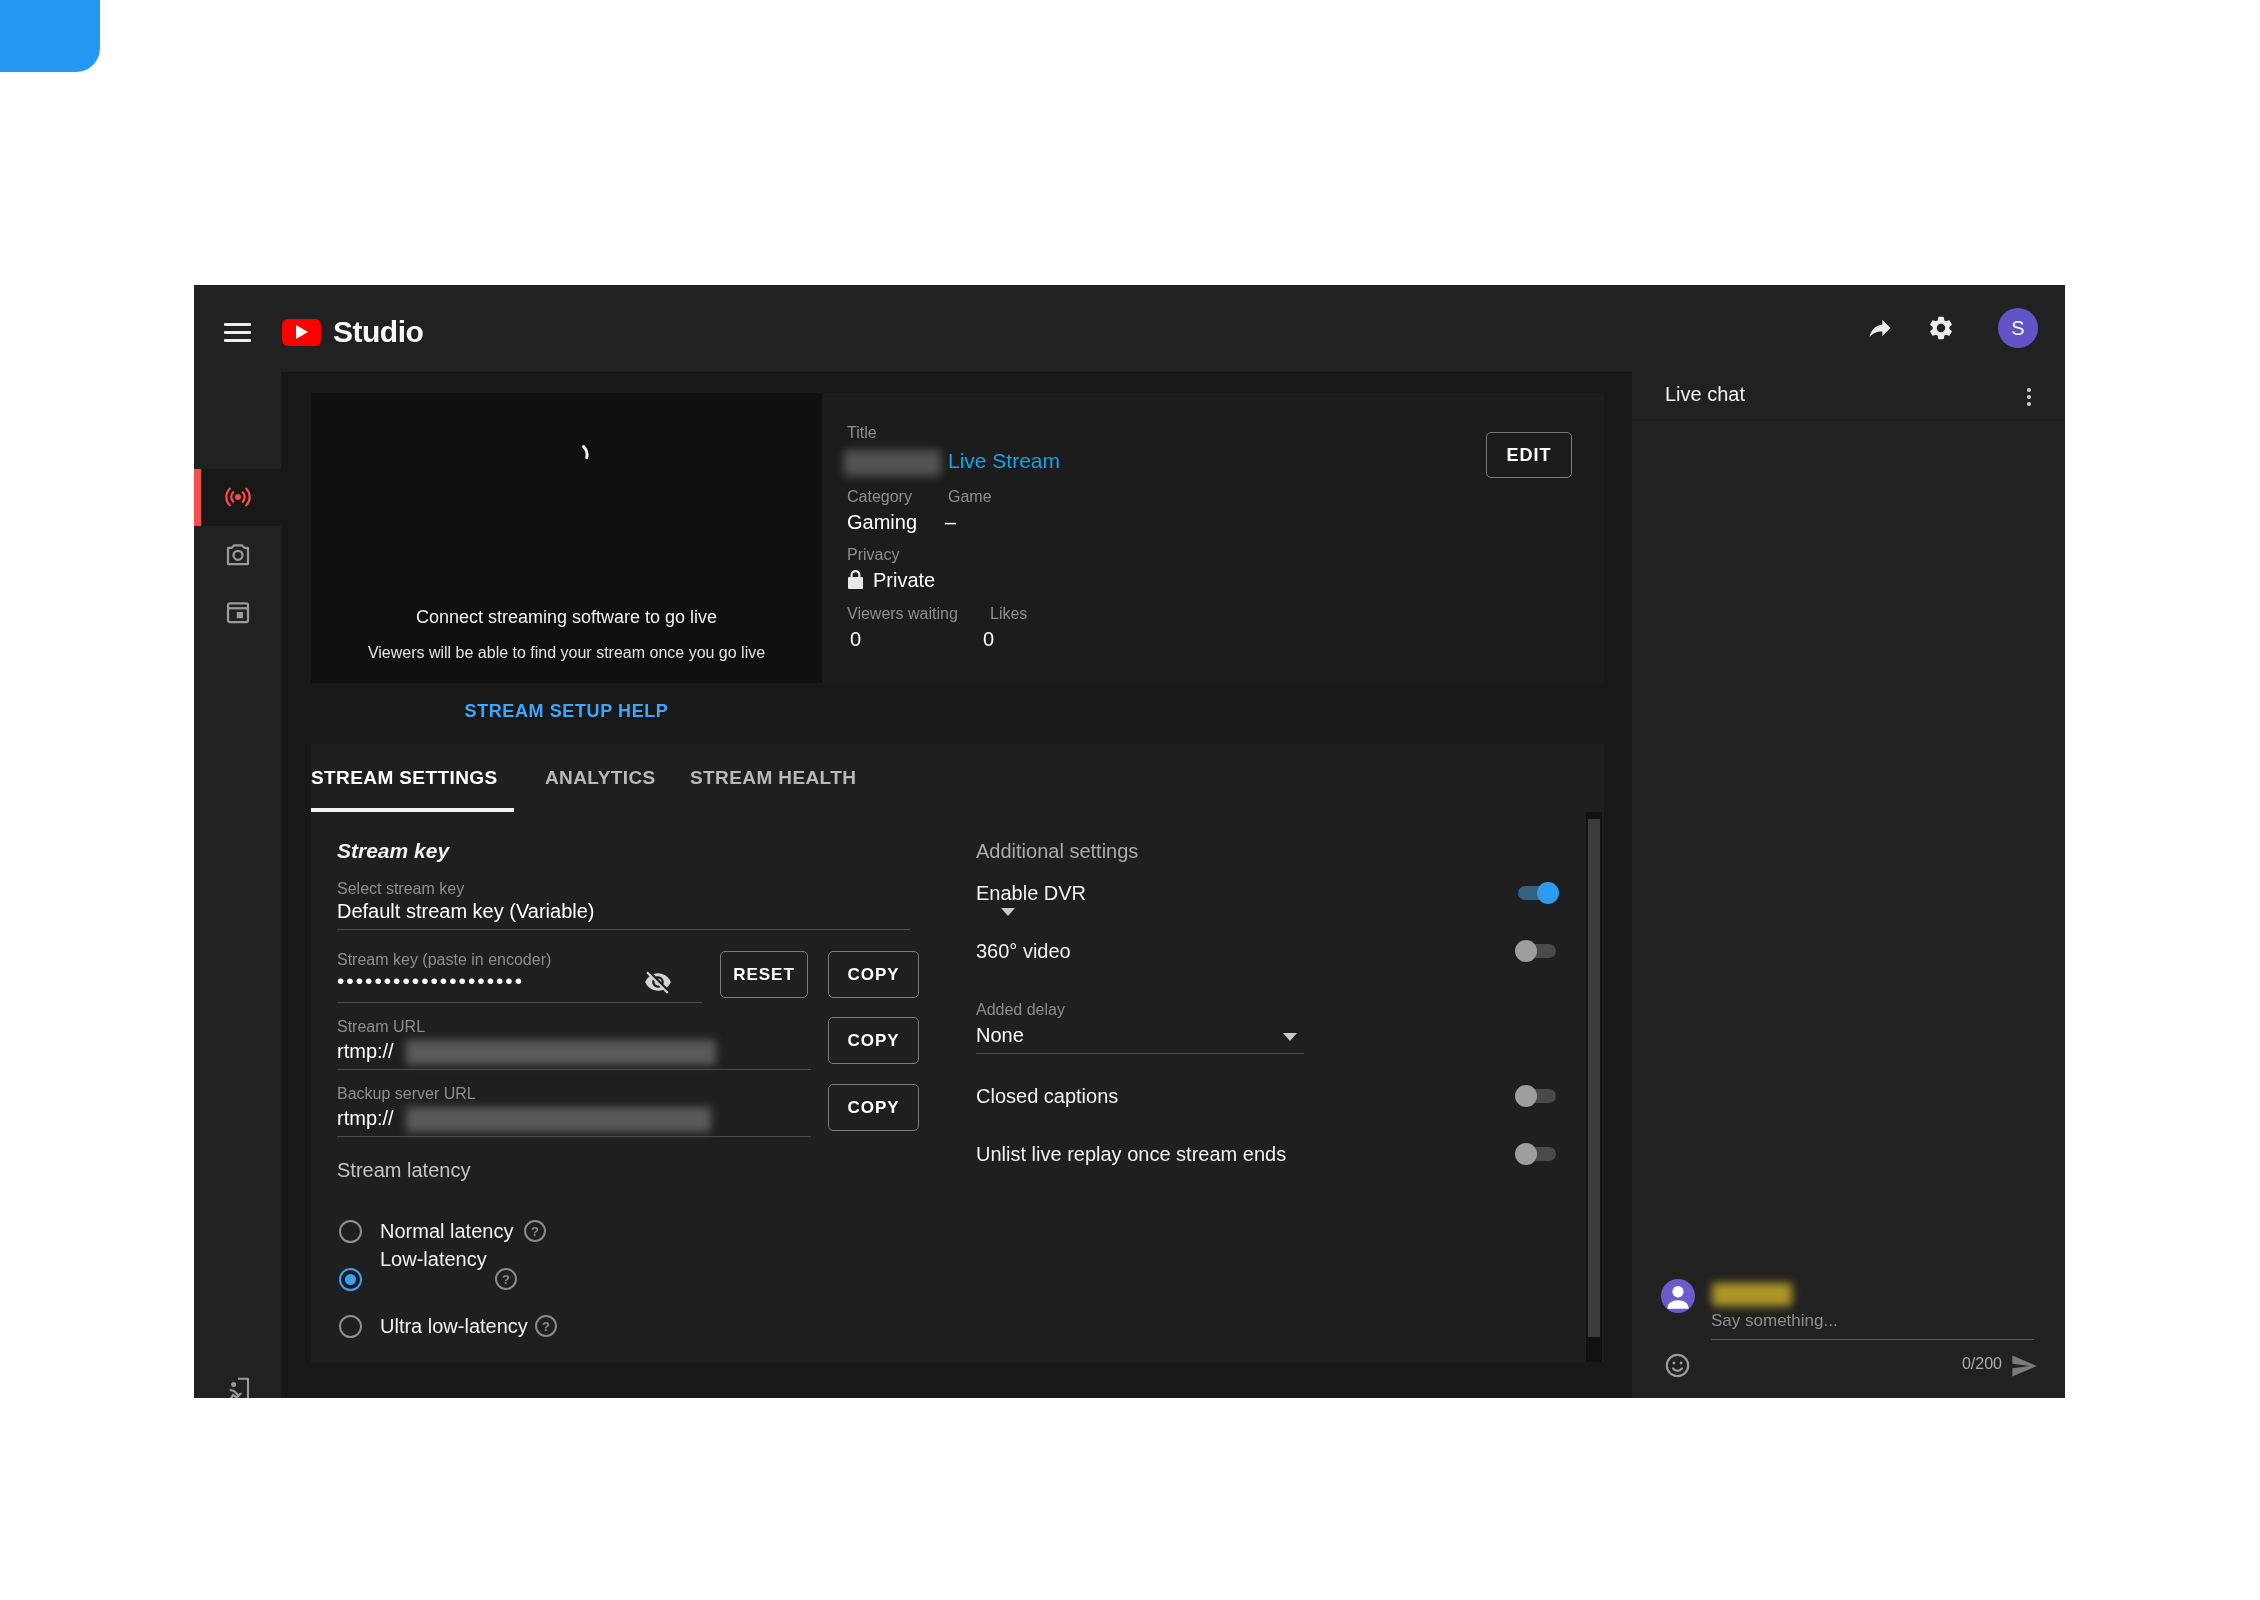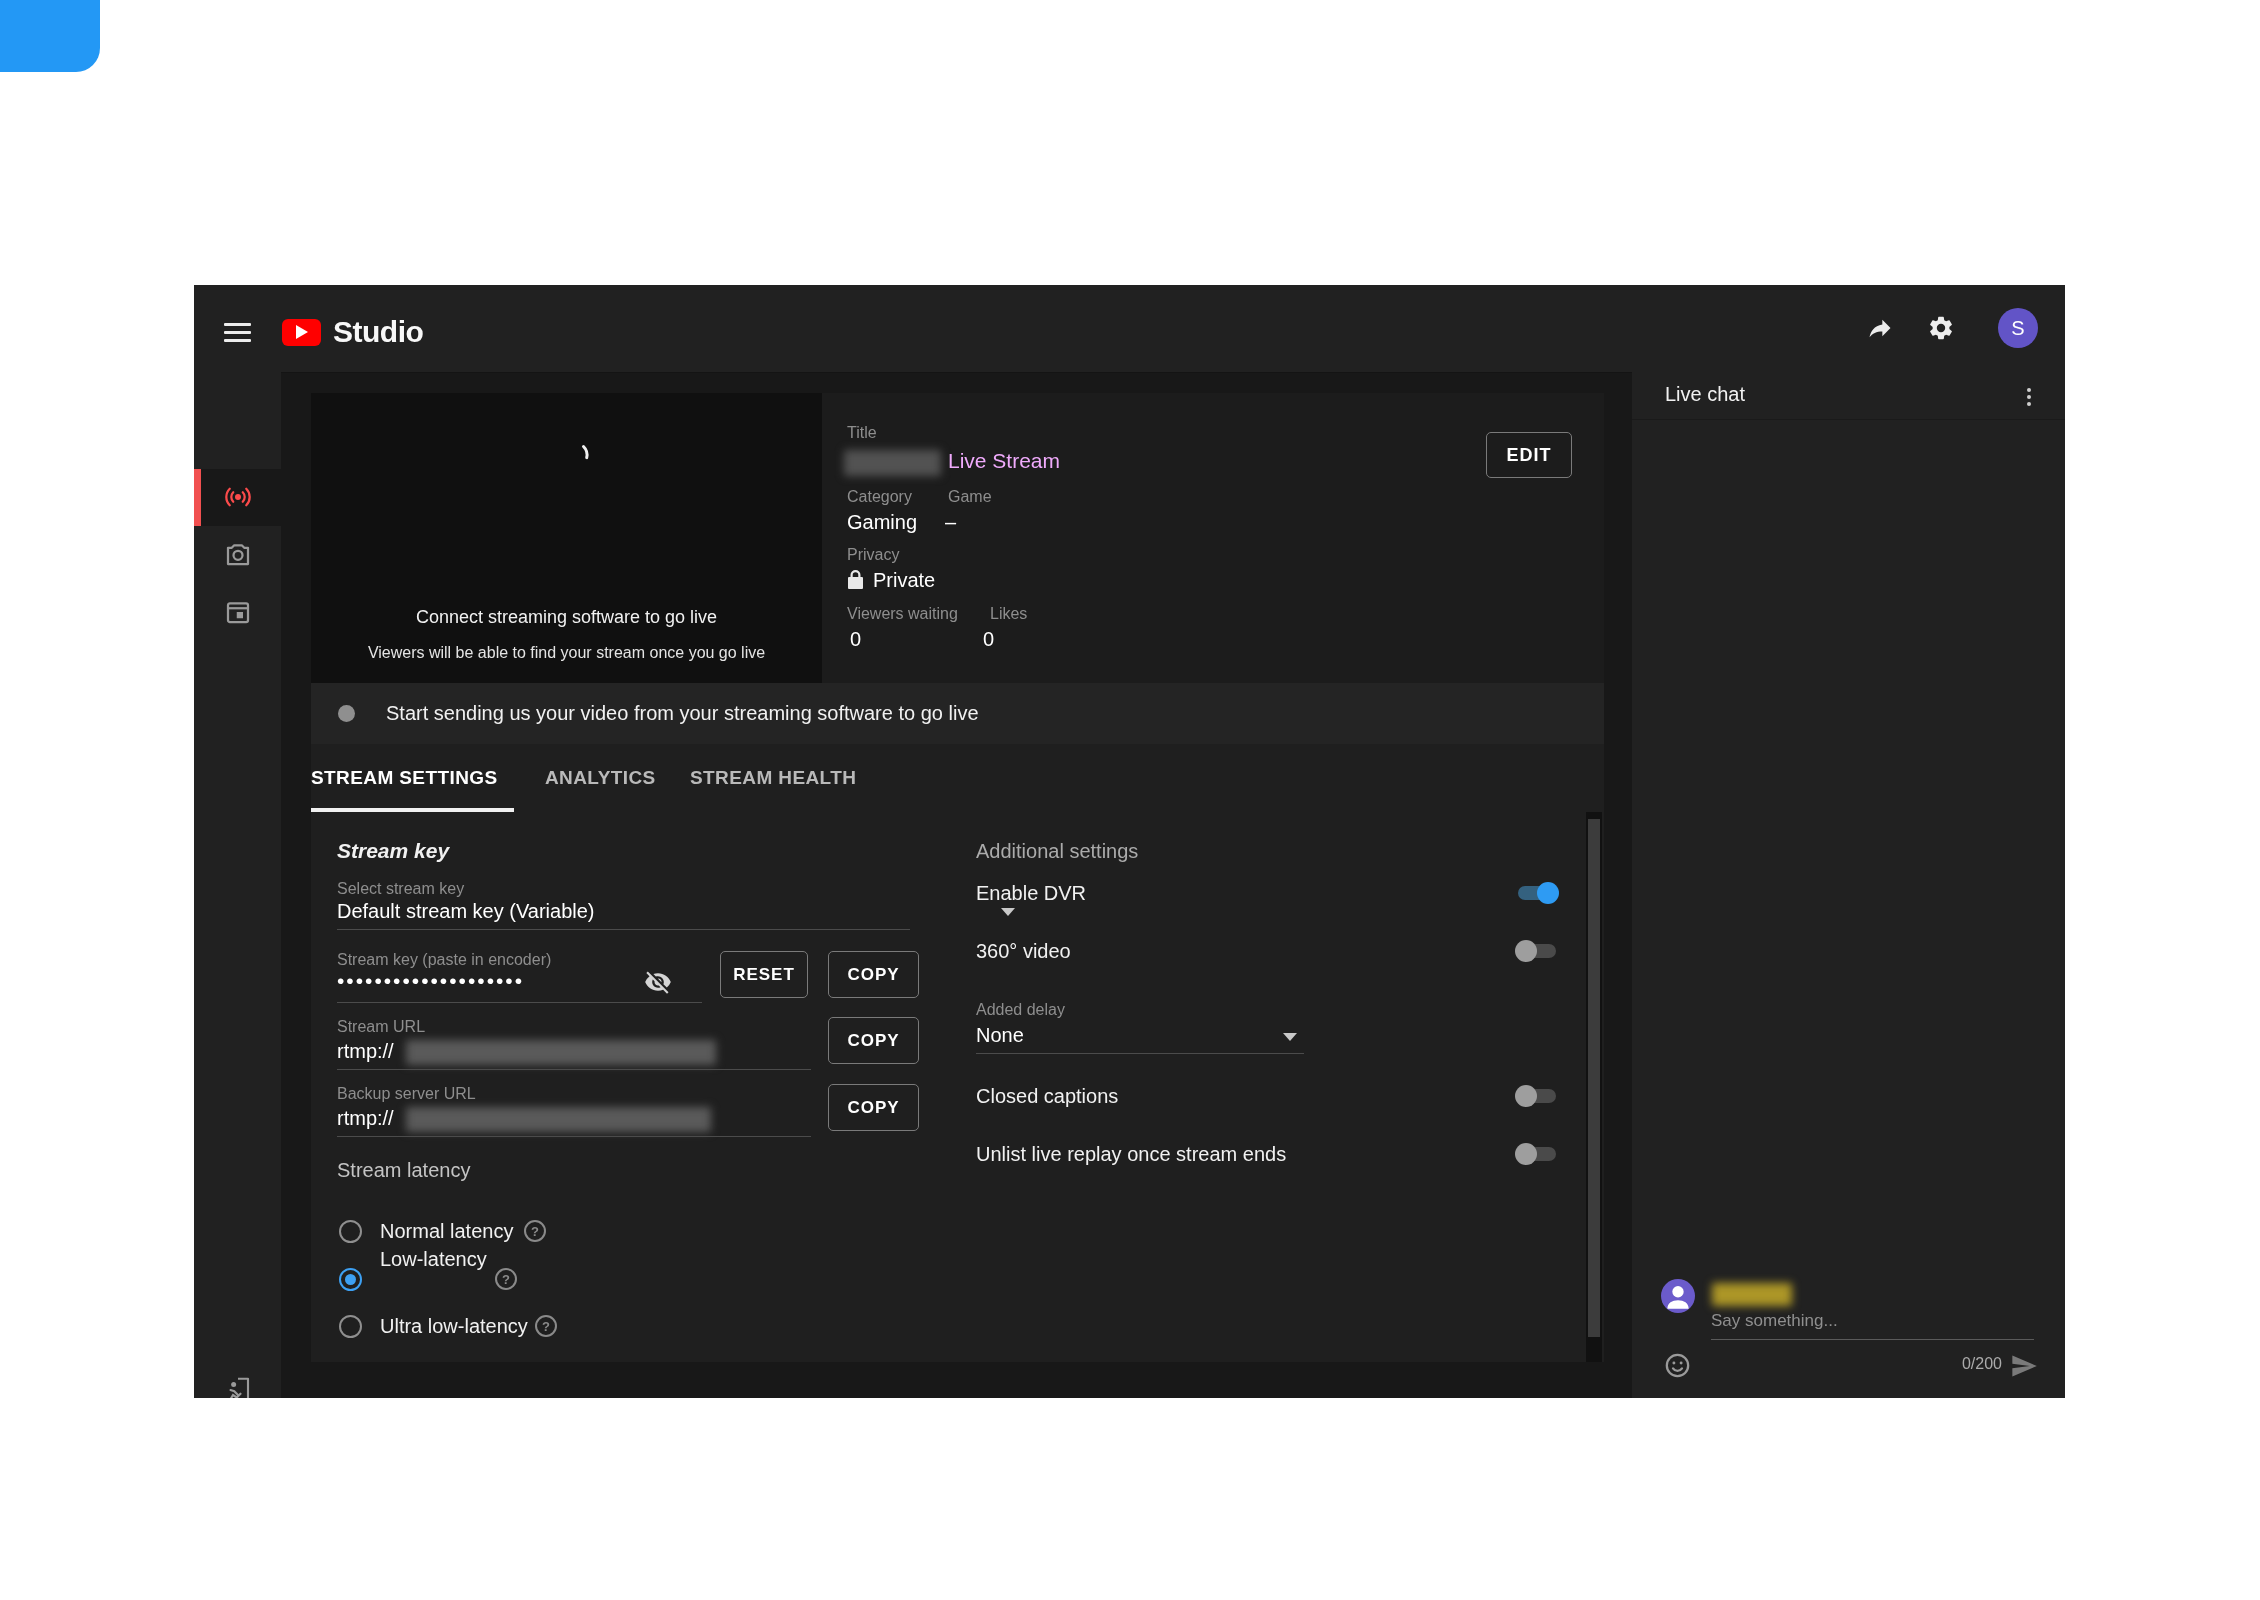--- a/index.html
+++ b/index.html
@@ -147,7 +147,7 @@
     <div class="info-card">
       <div class="abs lbl" style="left:25px;top:31px;">Title</div>
       <div class="abs blurbox" style="left:22px;top:57px;width:97px;height:26px;background:#525252;"></div>
-      <div class="abs" style="left:126px;top:56px;color:#f0abfc;font-size:21px;">Live Stream</div>
+      <div class="abs" style="left:126px;top:56px;color:#0ea5e9;font-size:21px;">Live Stream</div>
       <div class="abs btn" style="left:664px;top:39px;width:86px;height:46px;font-size:18px;">EDIT</div>
 
       <div class="abs lbl" style="left:25px;top:95px;">Category</div>

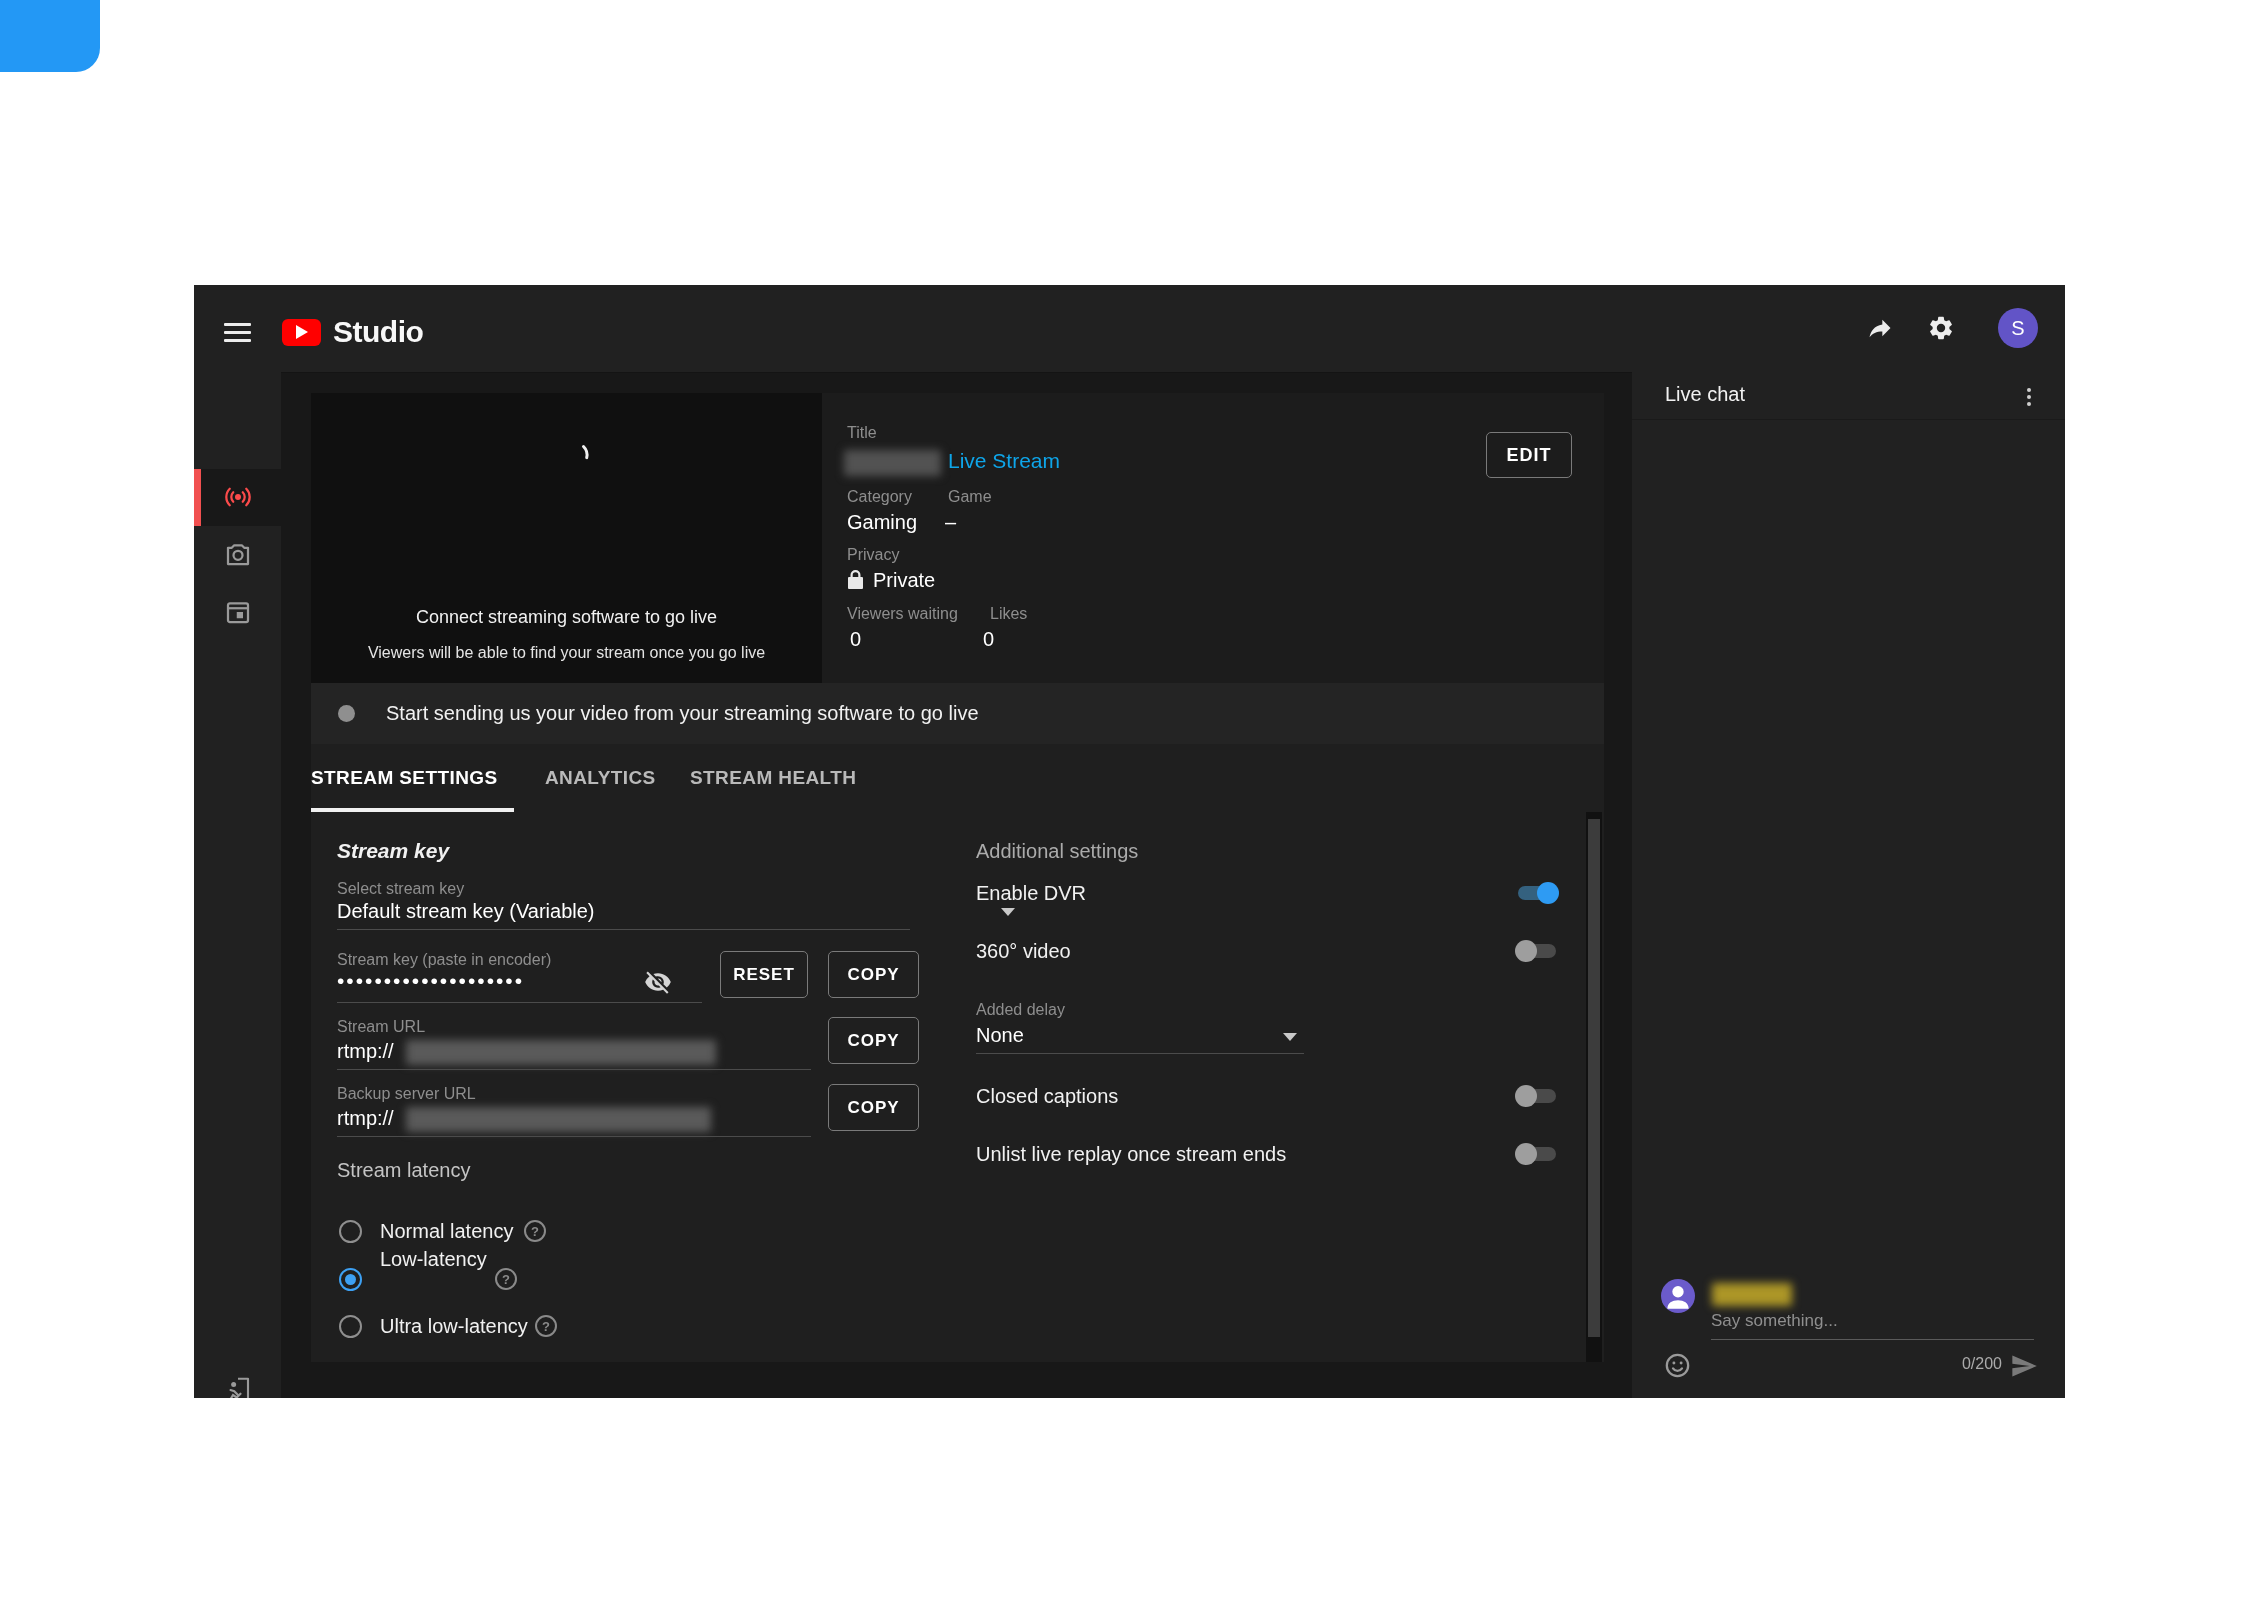--- a/index.html
+++ b/index.html
@@ -169,10 +169,6 @@
       <div class="abs val" style="left:161px;top:235px;">0</div>
     </div>
 
-    <div class="status-row">
-      <div class="abs" style="left:27px;top:22px;width:17px;height:17px;border-radius:50%;background:#8f8f8f;"></div>
-      <div class="abs" style="left:75px;top:19px;color:#f1f1f1;font-size:20px;">Start sending us your video from your streaming software to go live</div>
-    </div>
 
     <div class="tabsbar">
       <div class="abs tab active" style="left:0;top:0;width:203px;">

